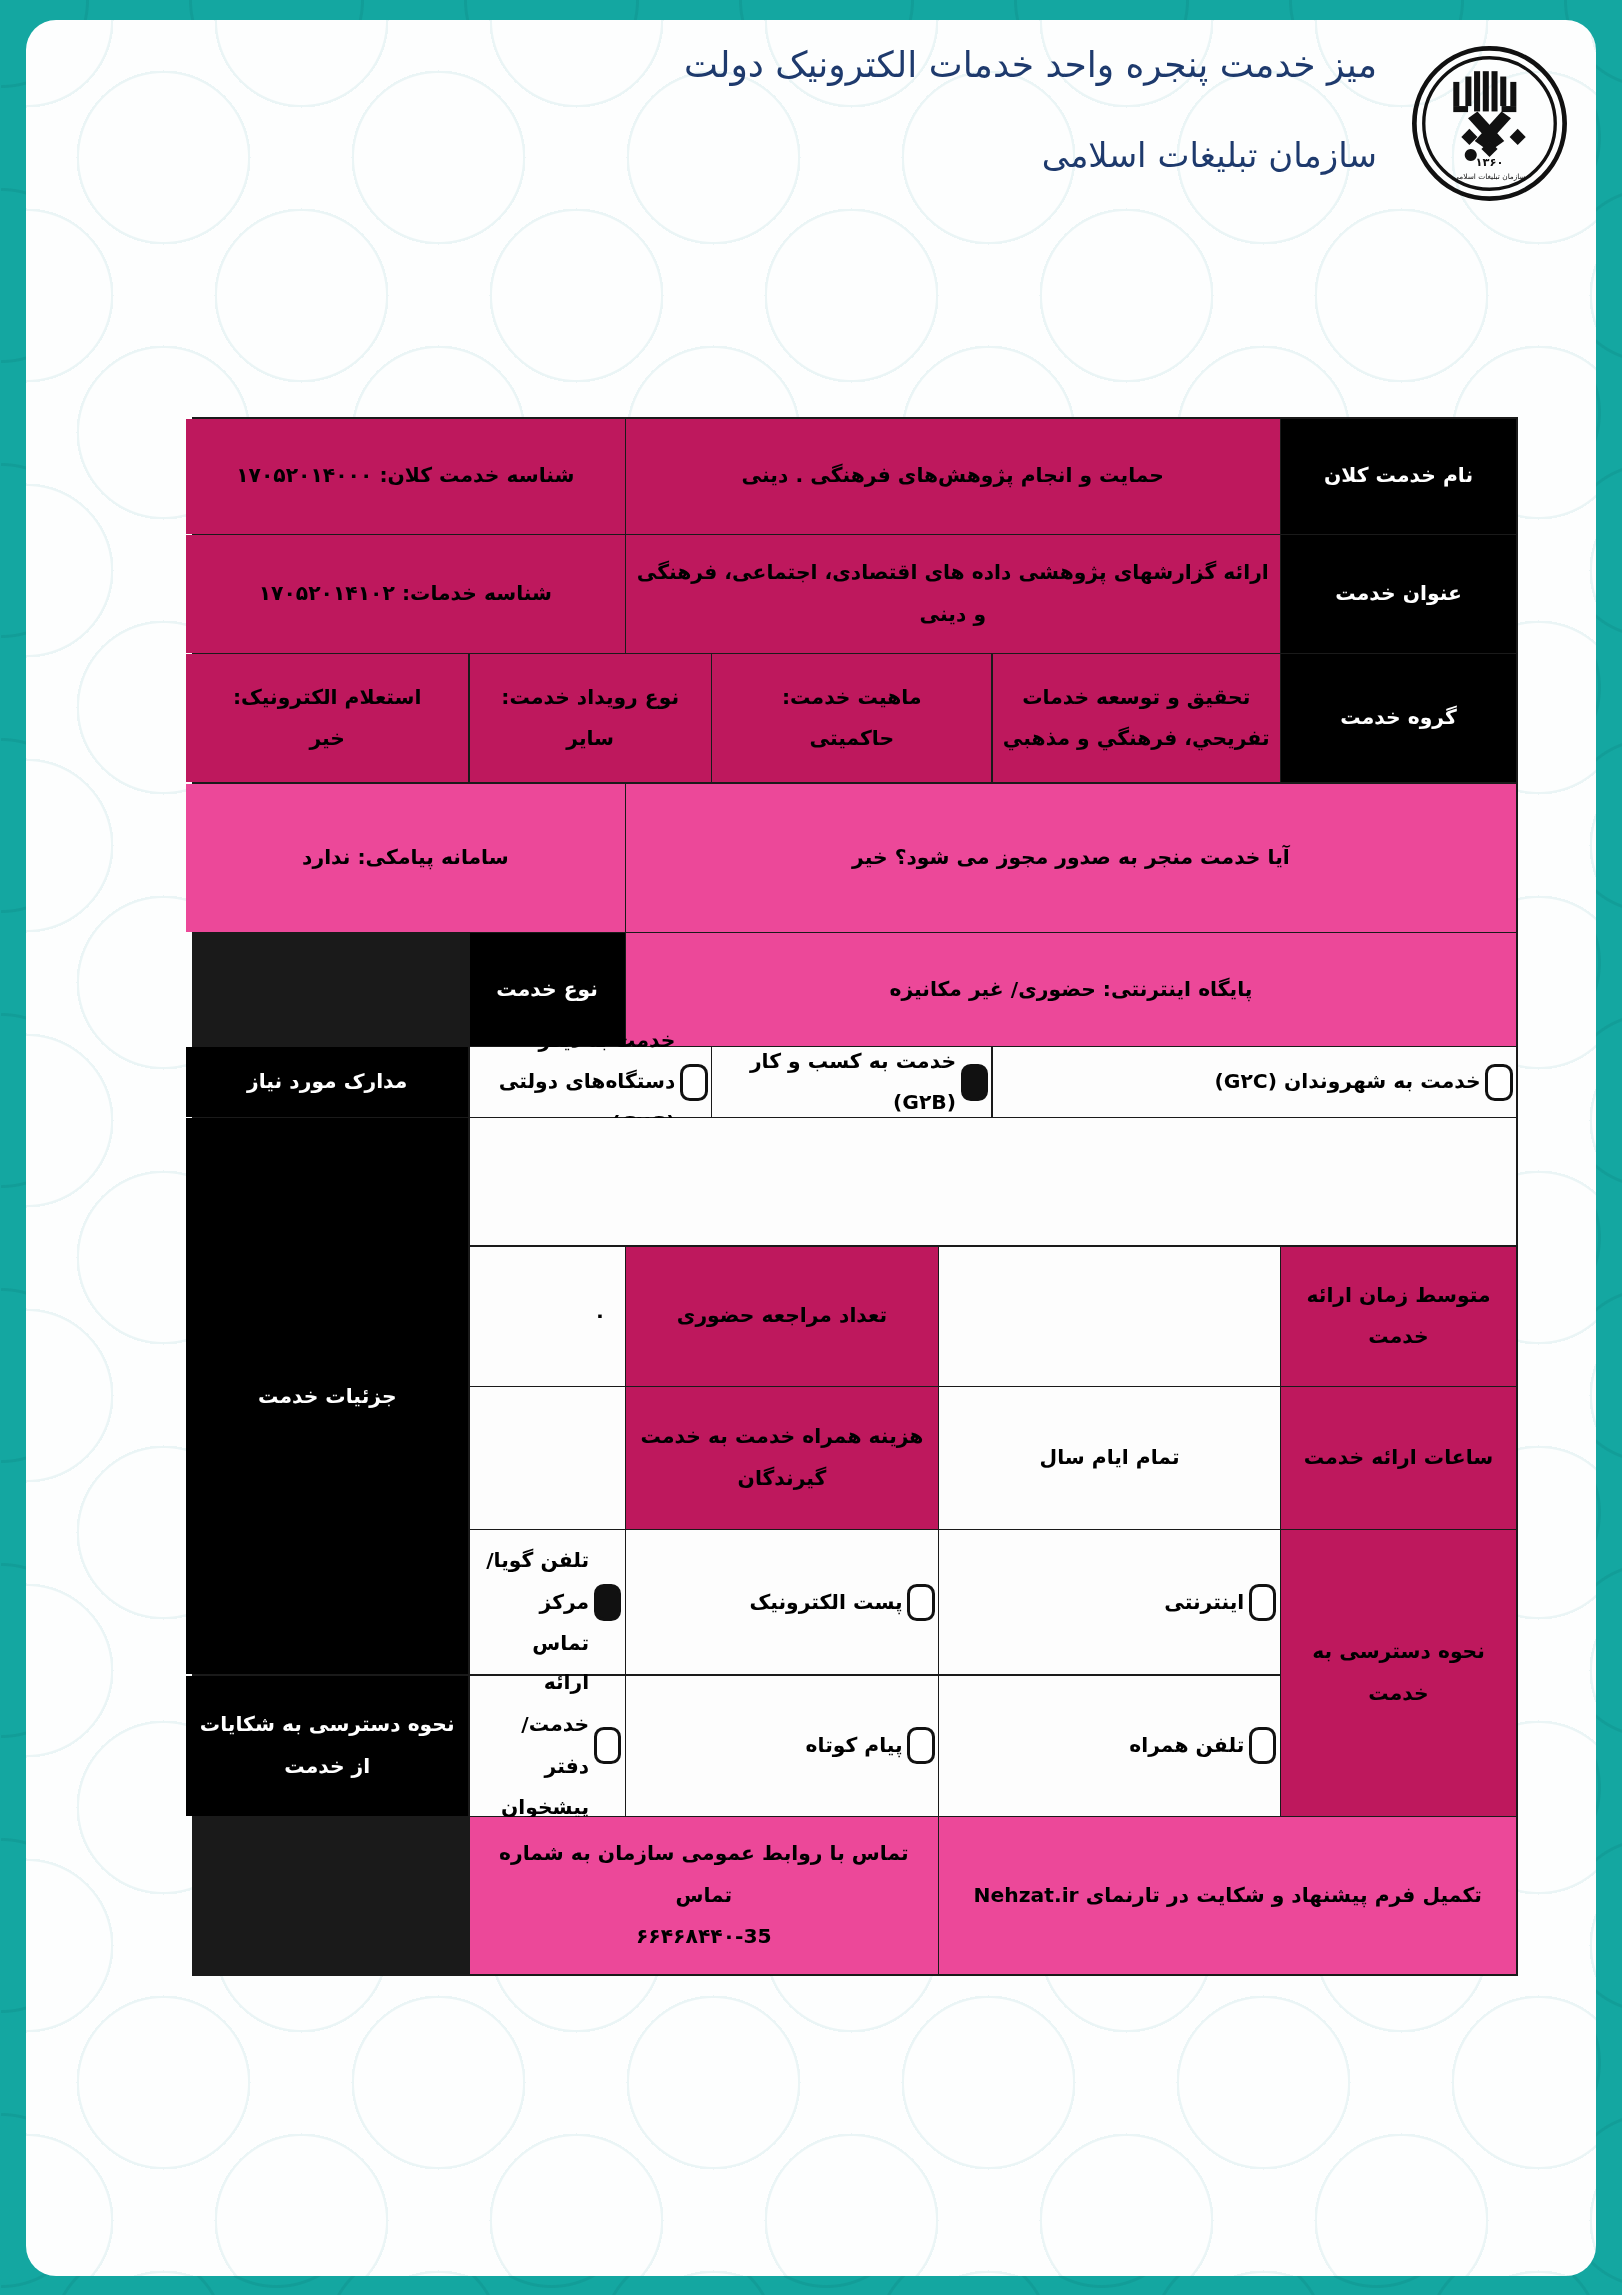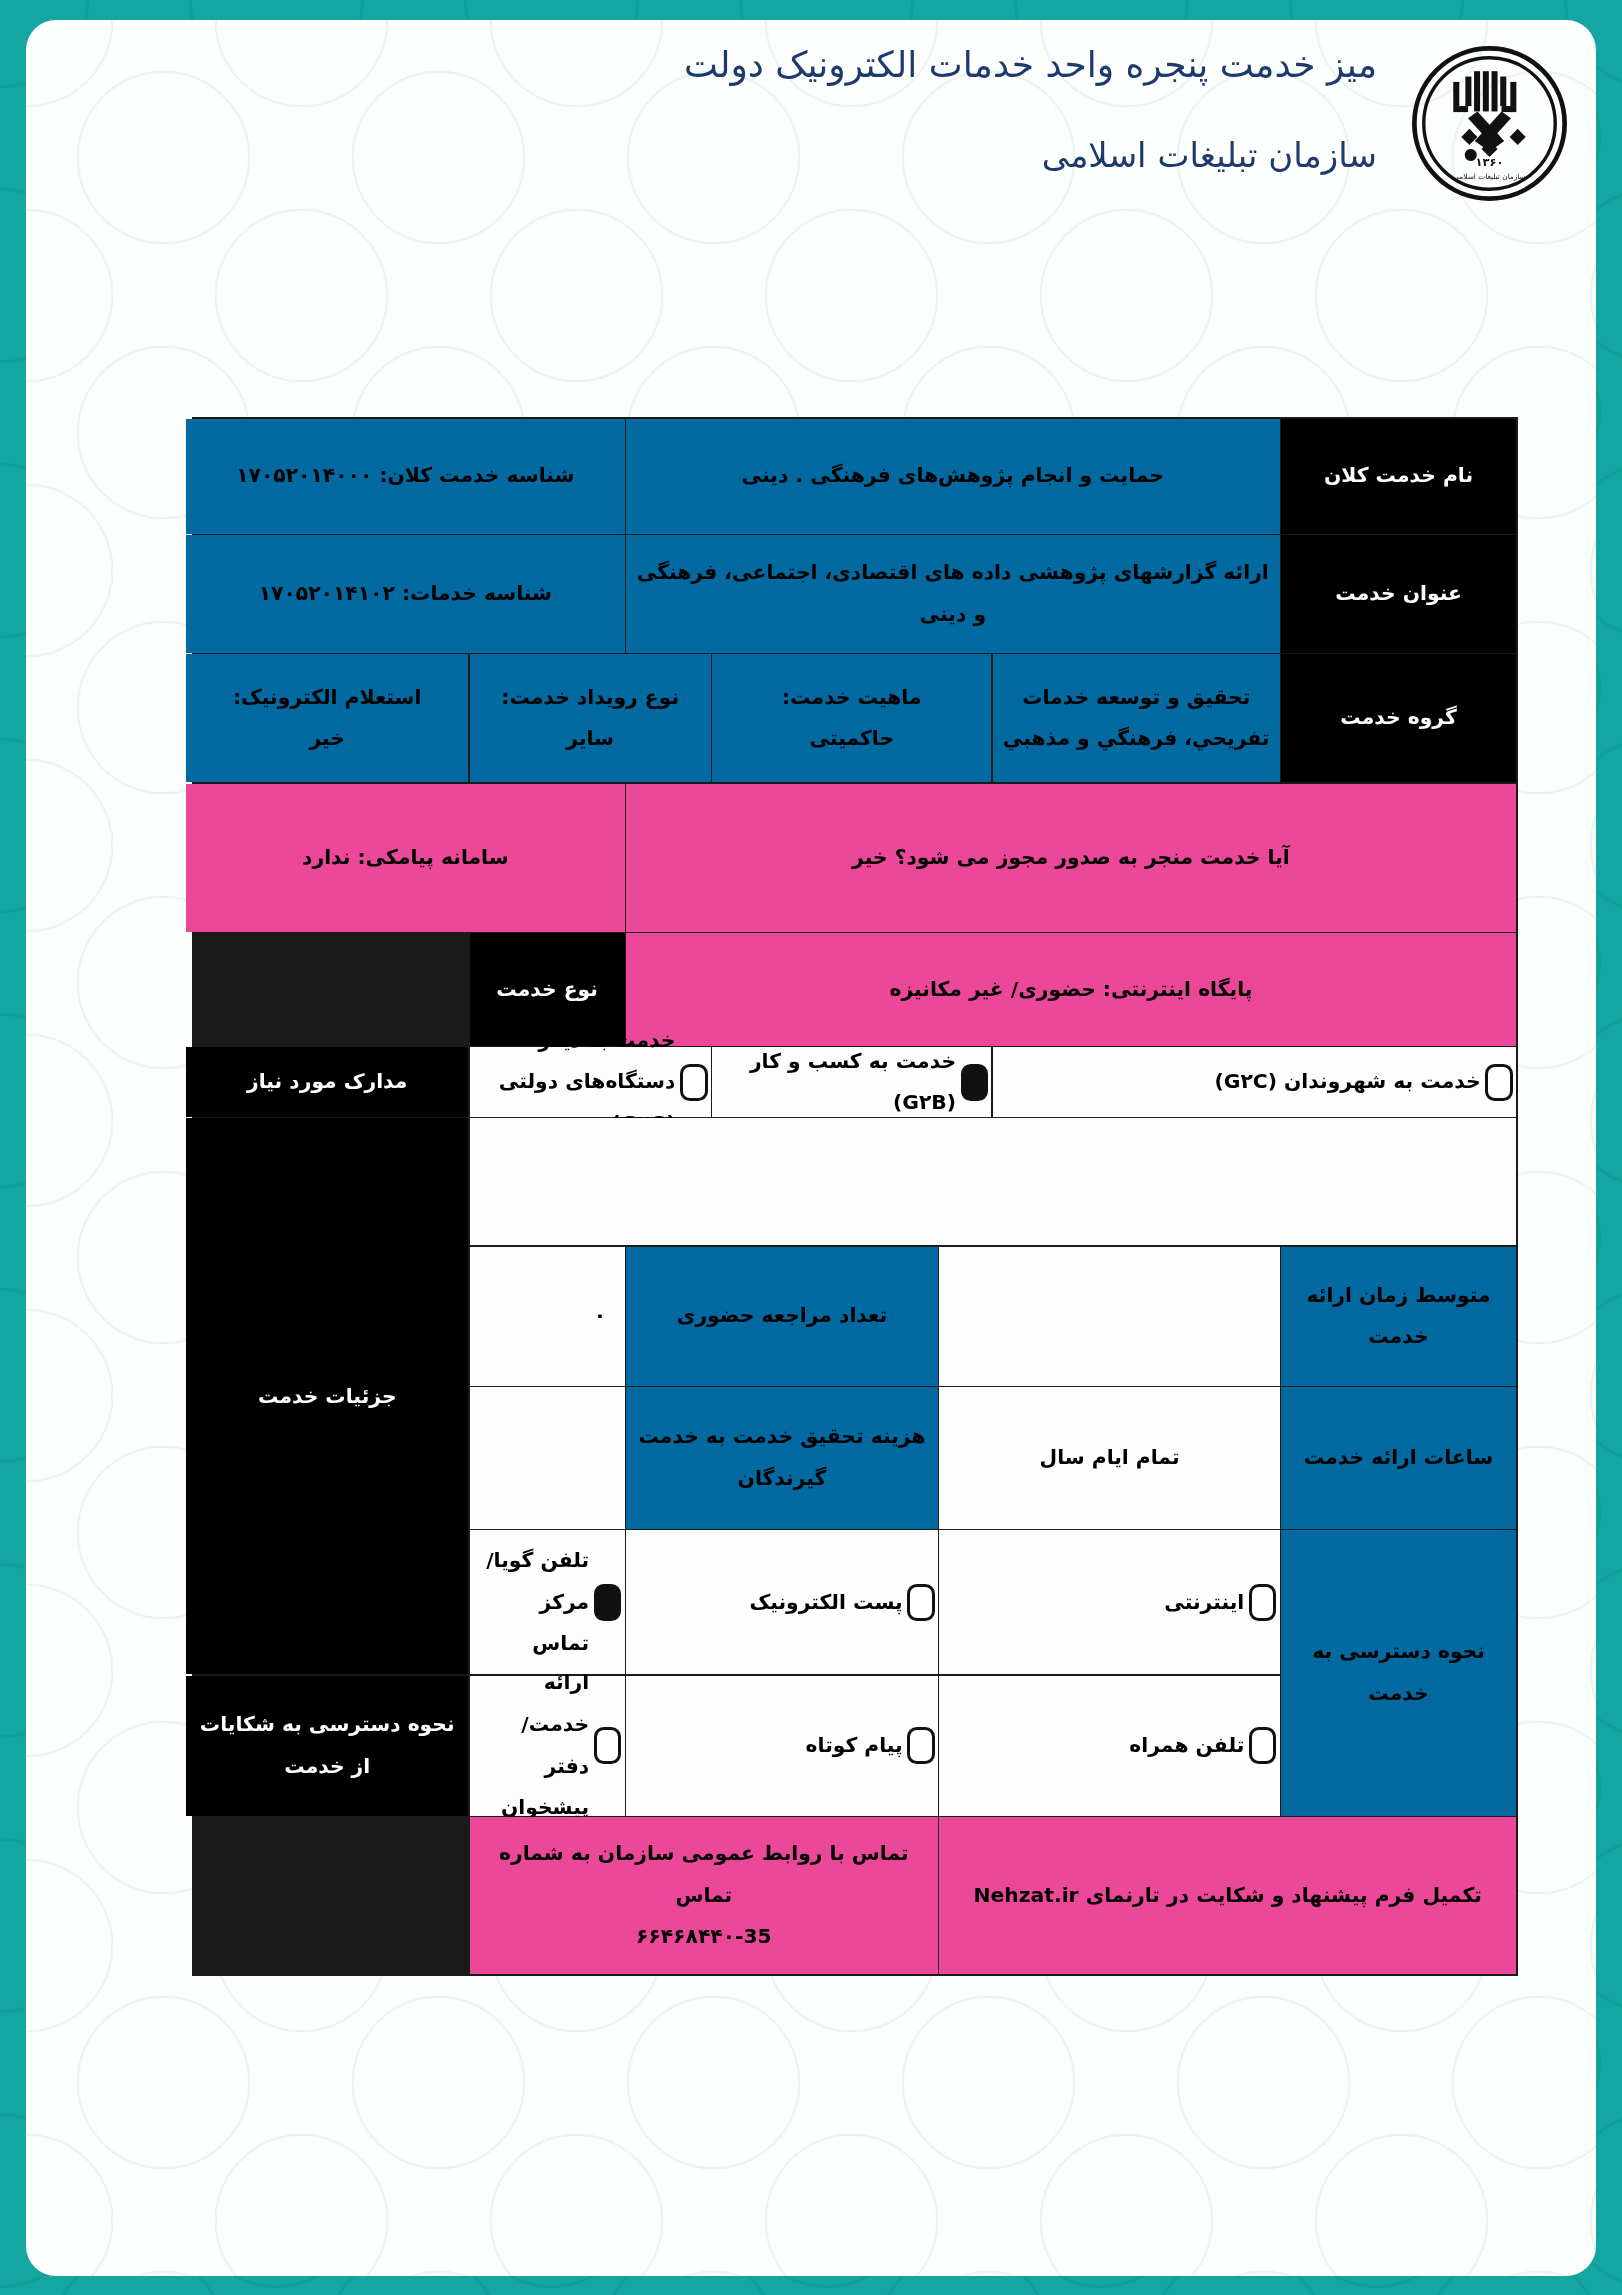--- a/index.html
+++ b/index.html
@@ -40,7 +40,7 @@
     padding:5.2px 9.2px;color:#000;flex-direction:column;
   }
   .hd{background:#000000;color:#fff !important;font-size:21.6px;line-height:1.9;}
-  .cb{background:#0369a1;}
+  .cb{background:#be185d;}
   .cl{background:#ec4899;}
   .cw{background:#fdfdfd;}
   .s2{grid-column:span 2}.s3{grid-column:span 3}.s4{grid-column:span 4}

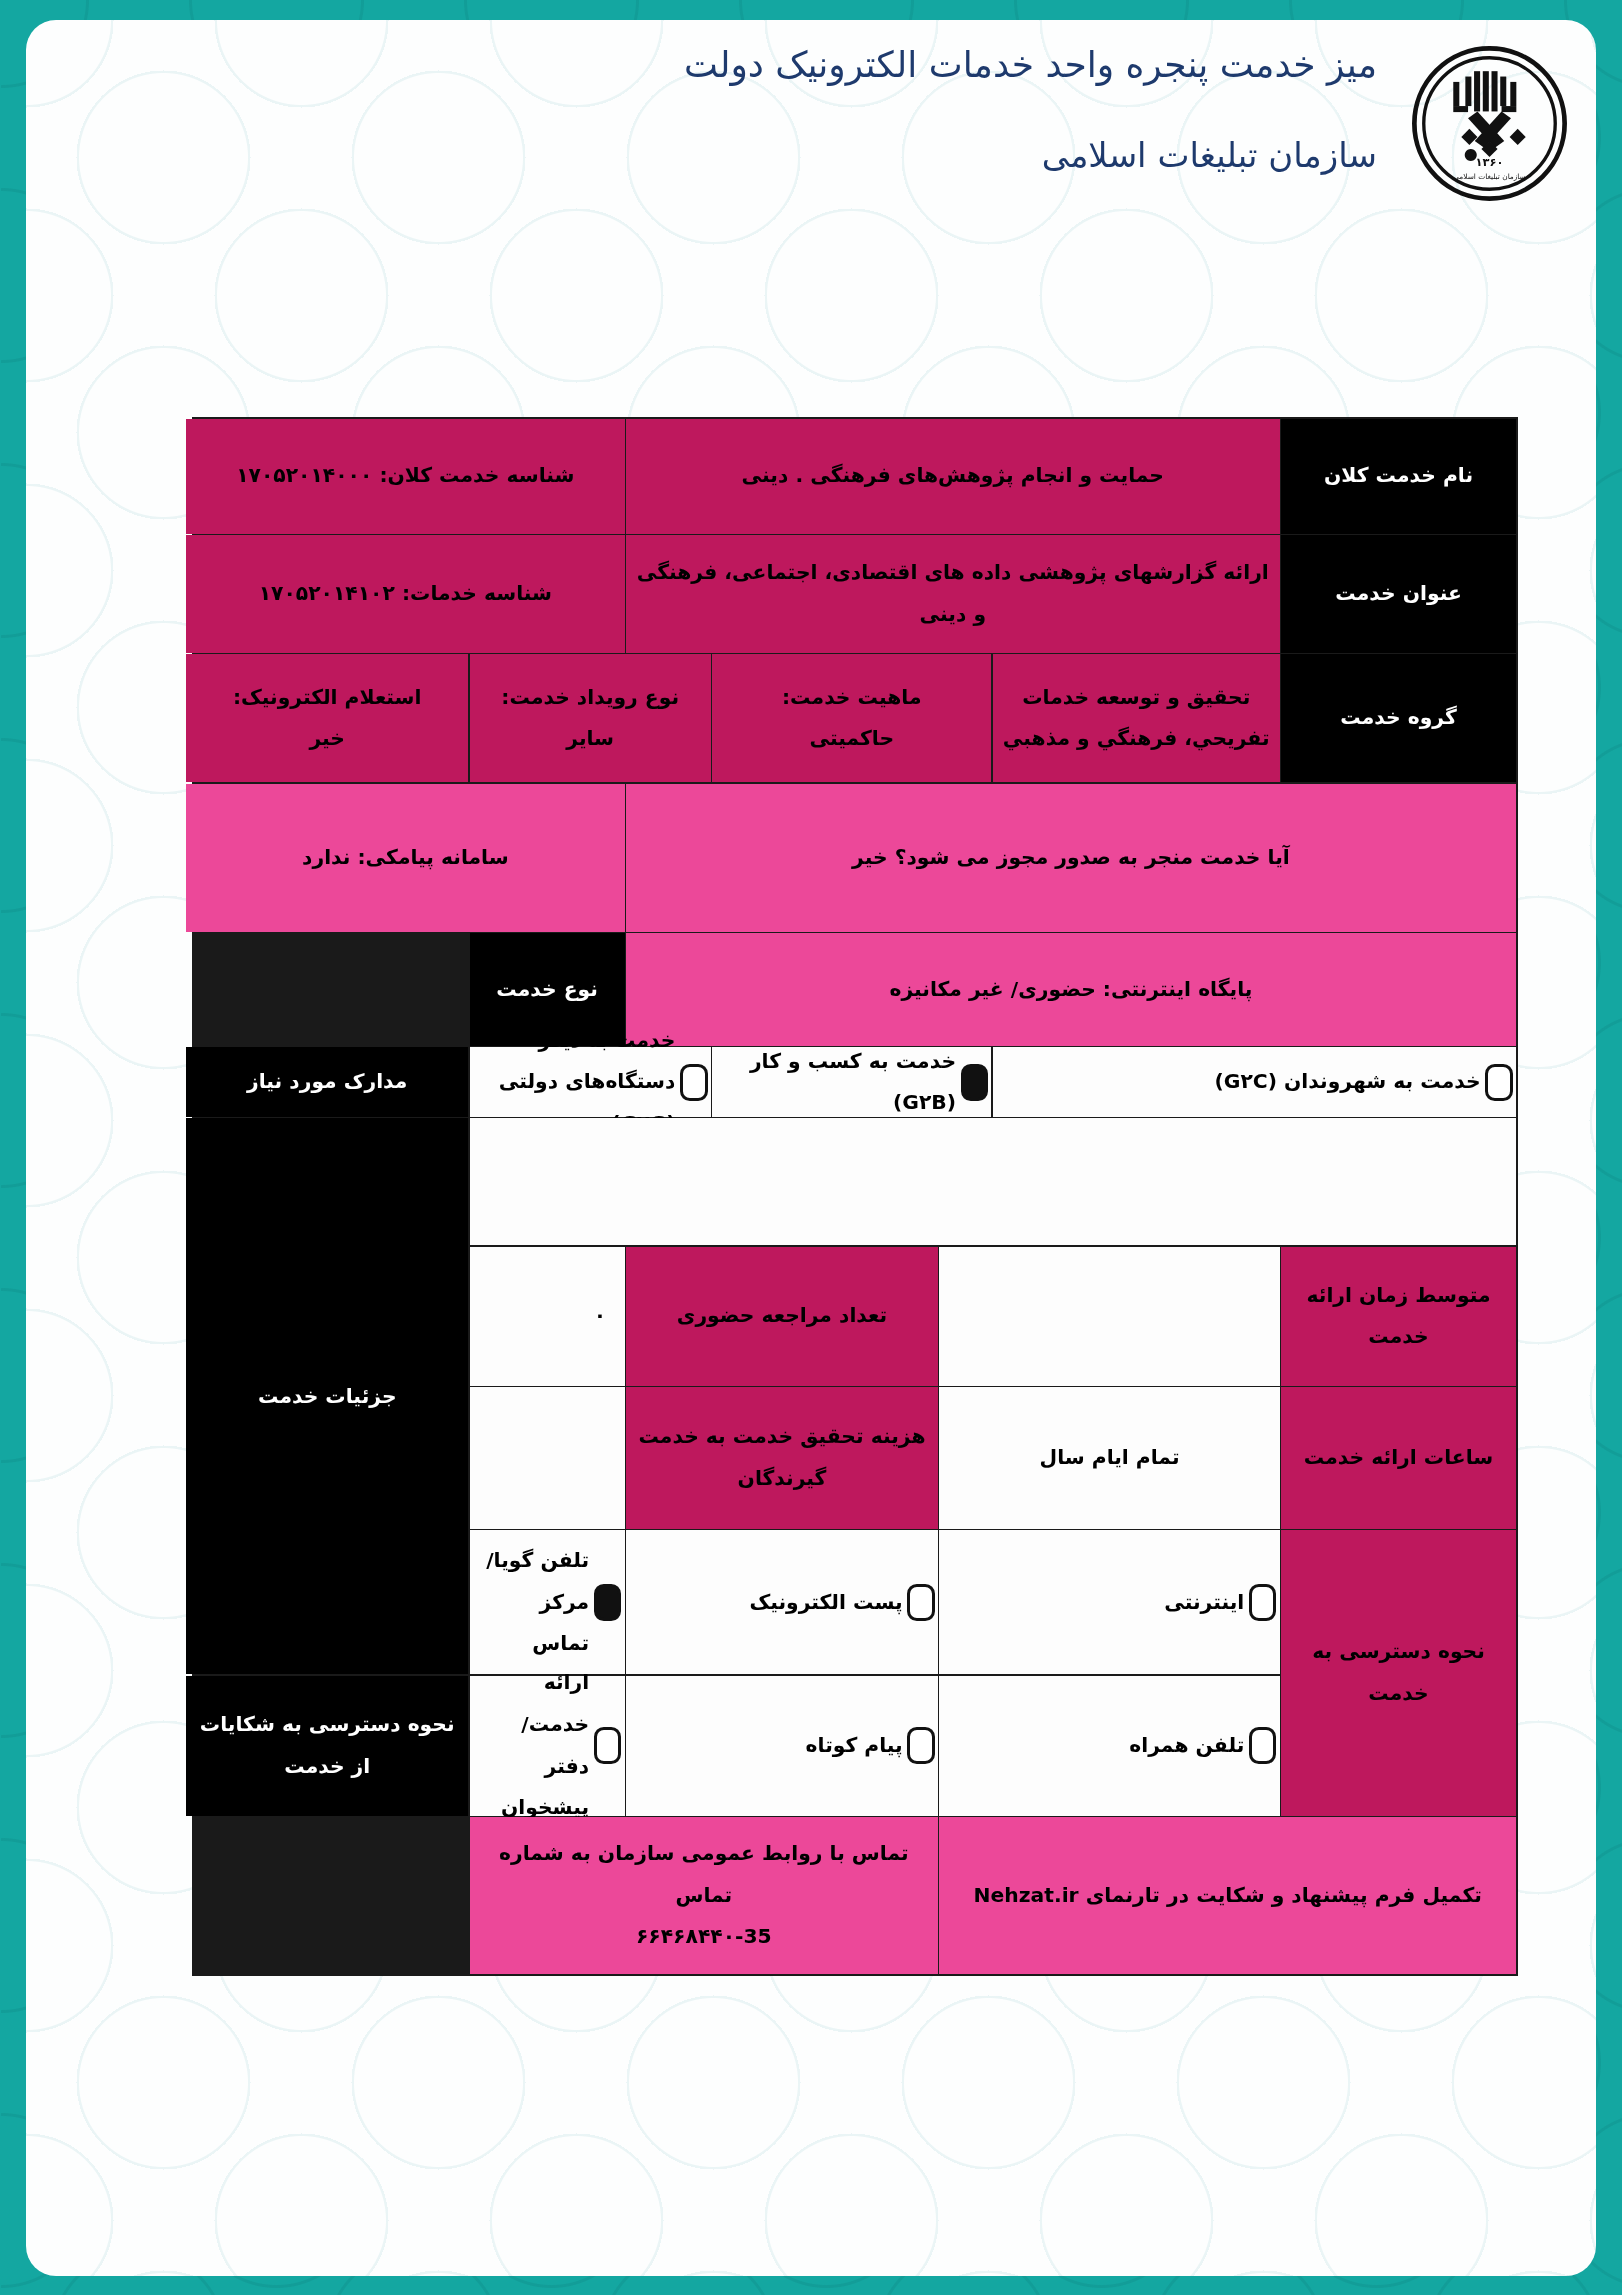--- a/index.html
+++ b/index.html
@@ -144,7 +144,7 @@
 
     <div class="cb">ساعات ارائه خدمت</div>
     <div class="cw s2">تمام ایام سال</div>
-    <div class="cb s2">هزینه تحقیق خدمت به خدمت گیرندگان</div>
+    <div class="cb s2">هزینه همراه خدمت به خدمت گیرندگان</div>
     <div class="cw"></div>
 
     <div class="cb r2">نحوه دسترسی به خدمت</div>

